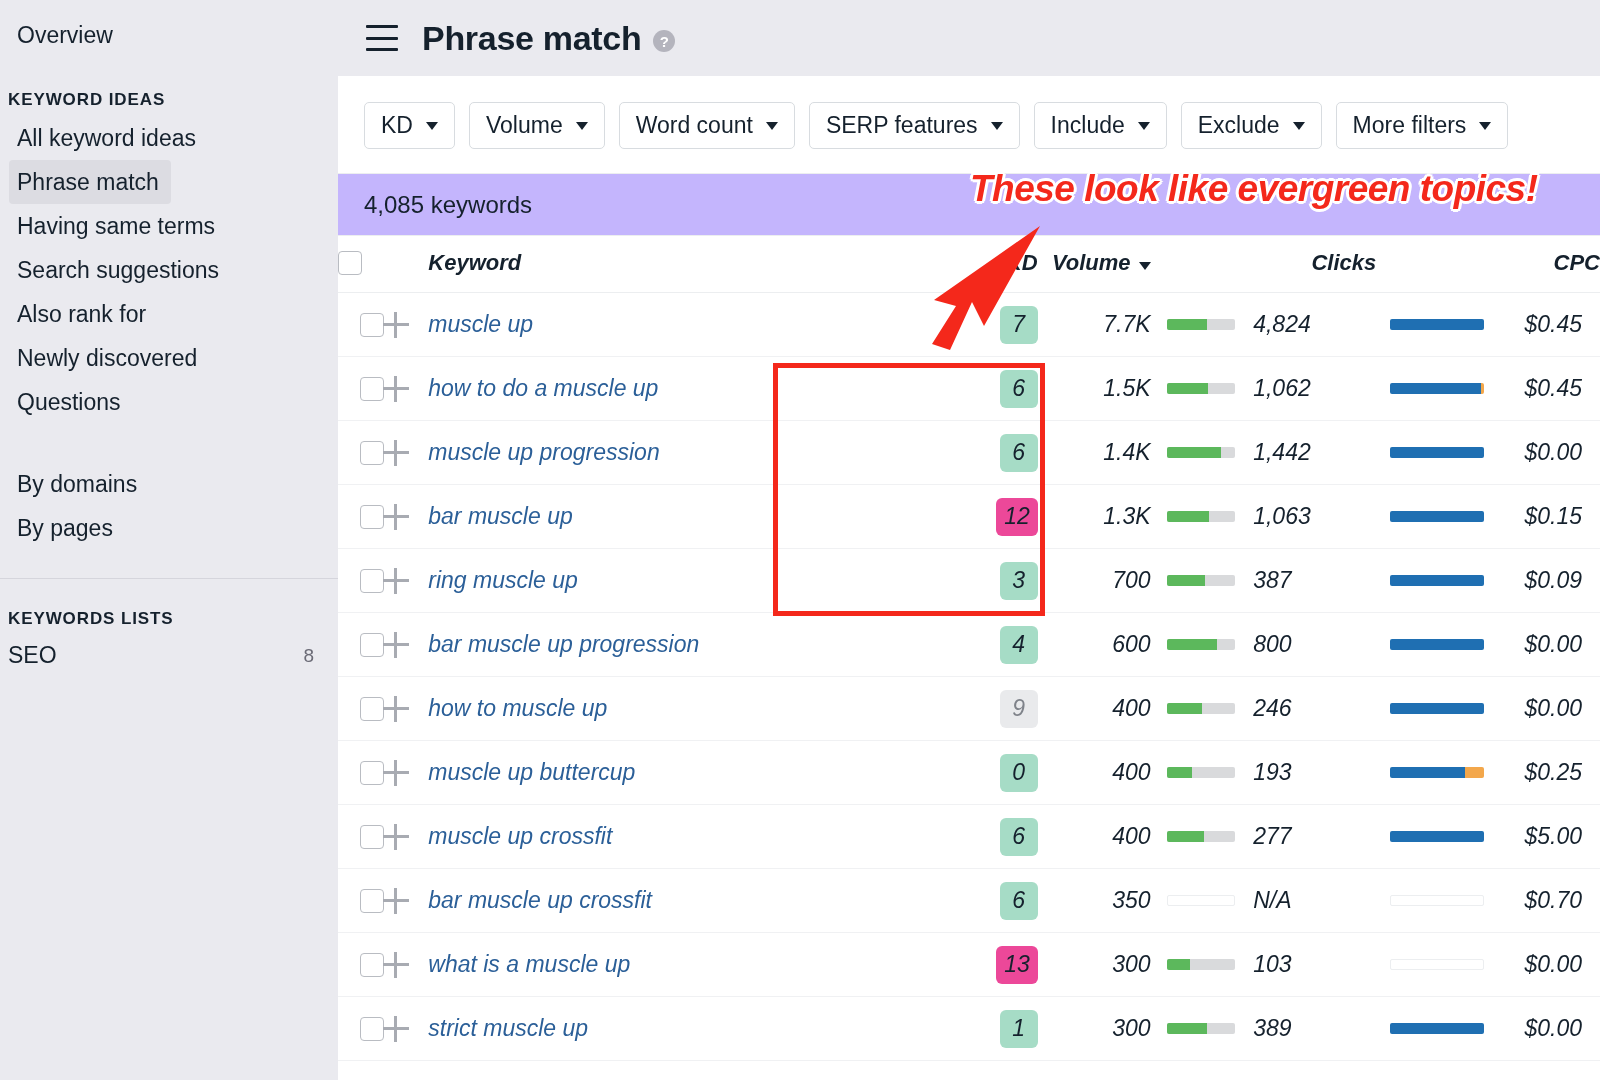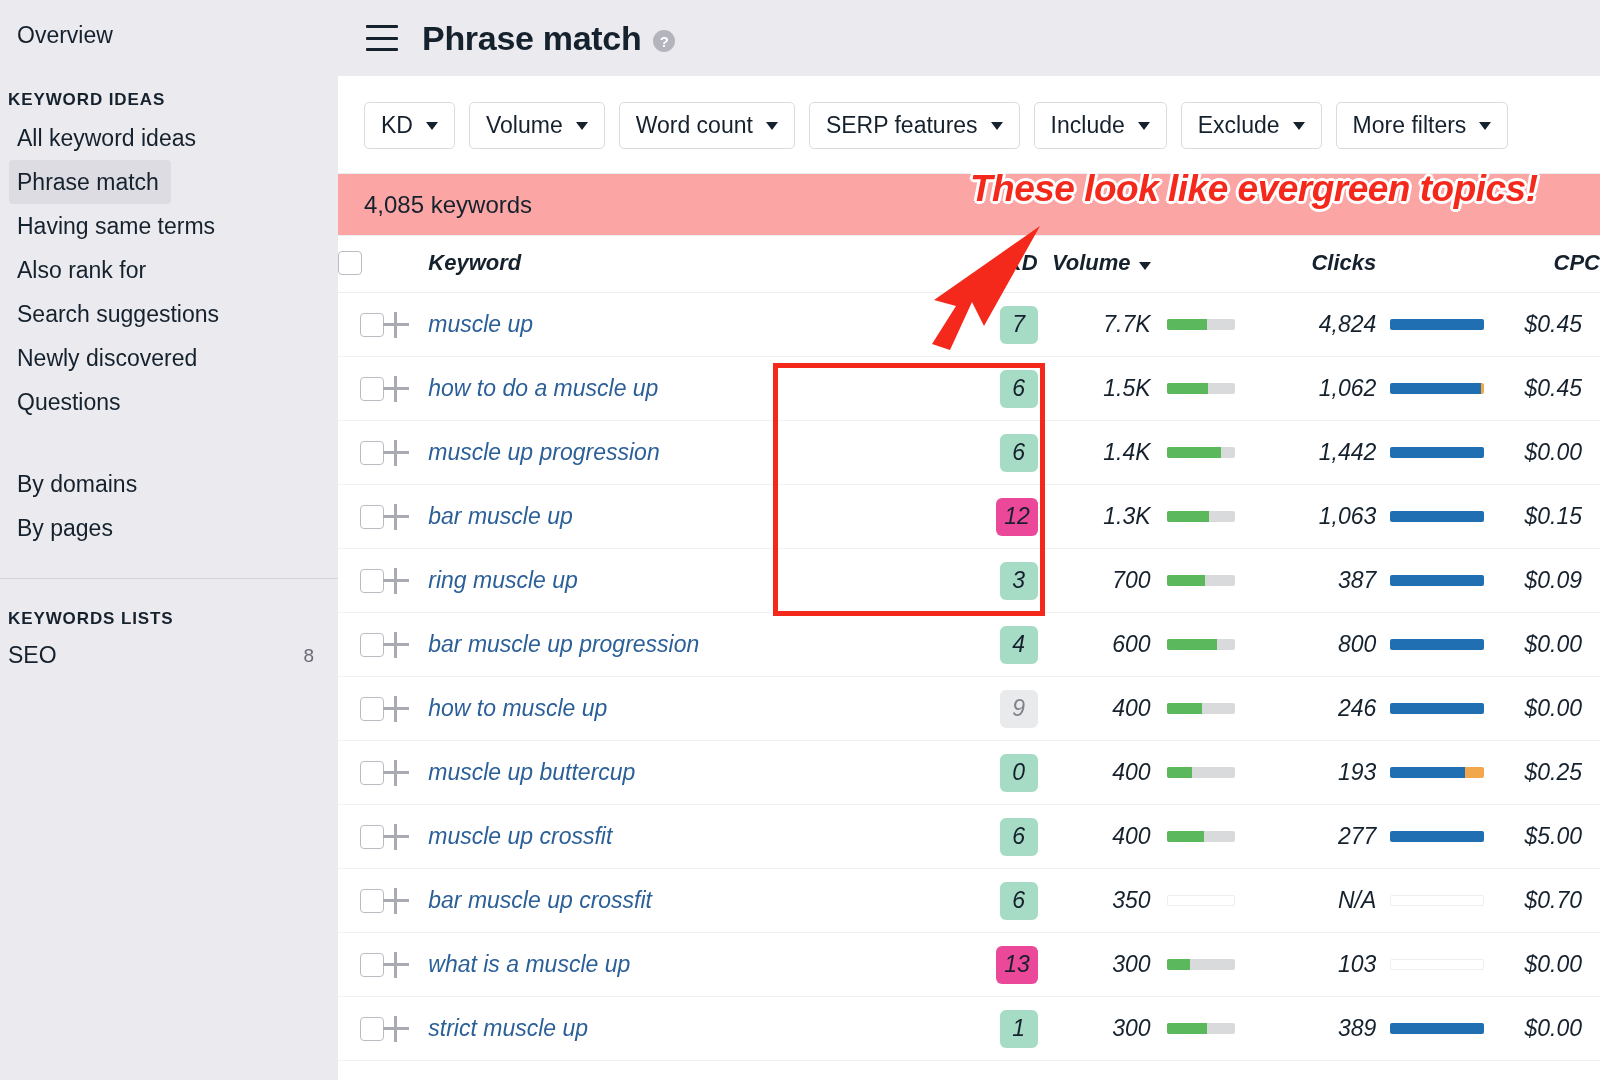--- a/index.html
+++ b/index.html
@@ -162,7 +162,7 @@
     font-size: 24px;
     color: #15212d;
     border-bottom: 1px solid #eceef0;
-    background: #fca5a5;
+    background: #c4b5fd;
   }
 
   

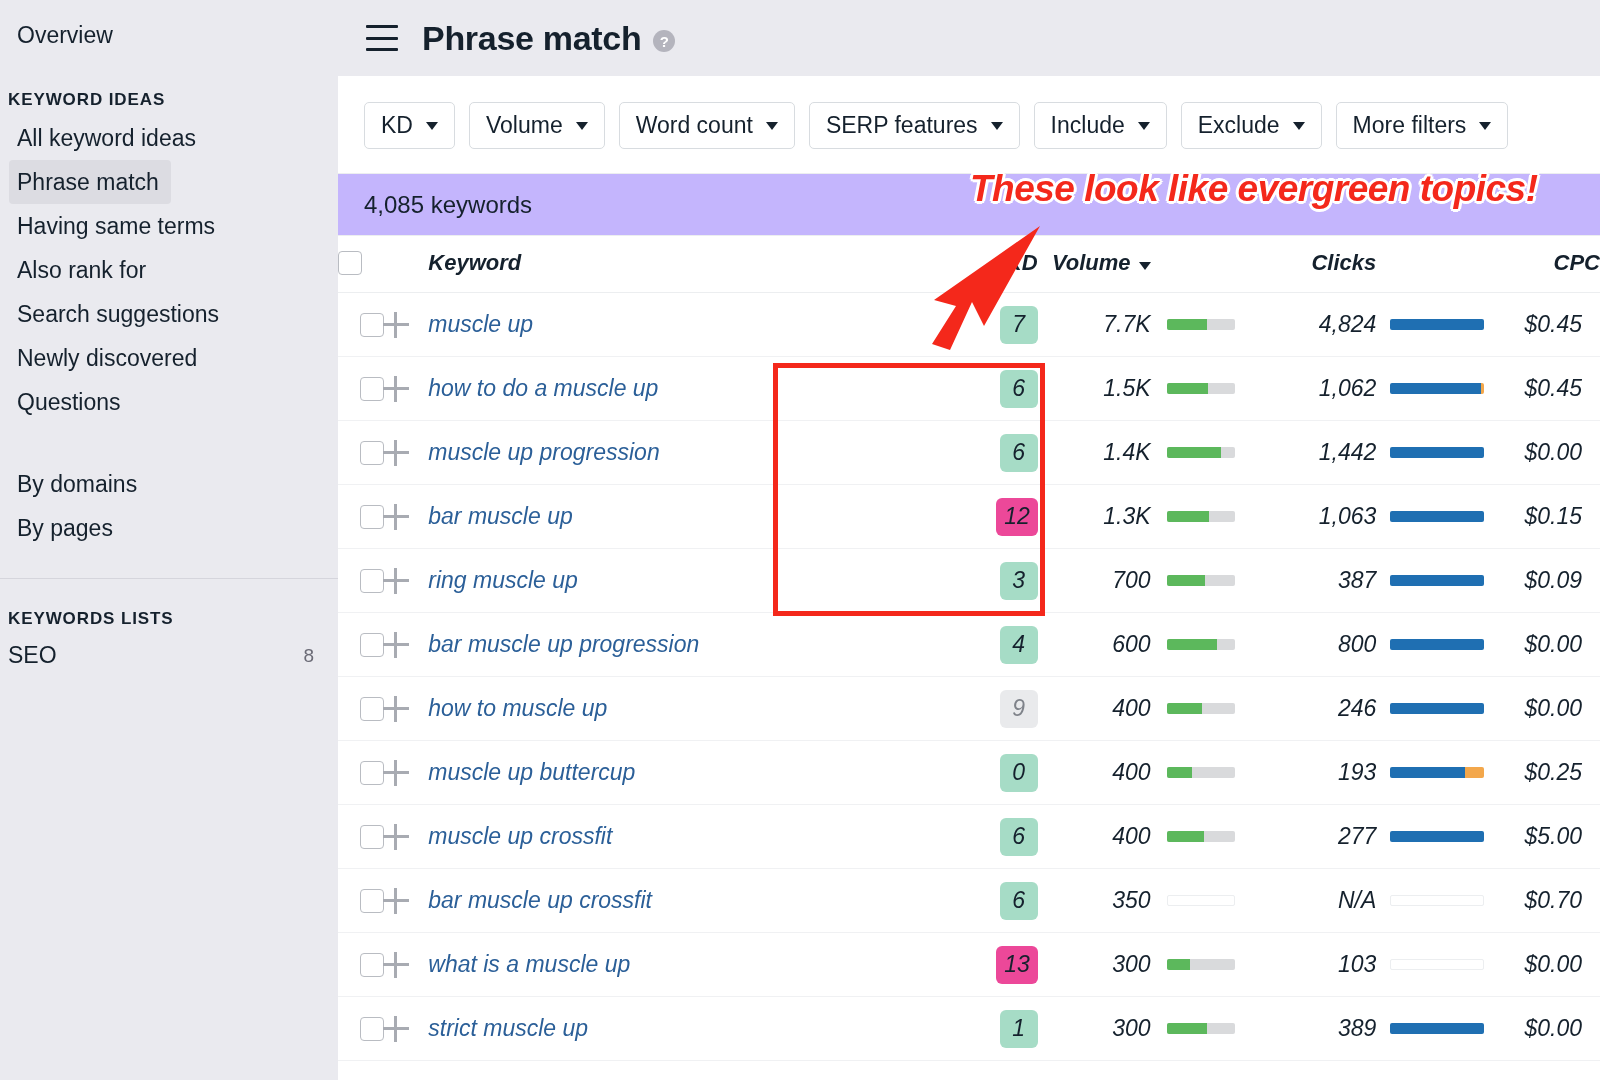--- a/index.html
+++ b/index.html
@@ -296,8 +296,8 @@
     <div class="side-link">All keyword ideas</div>
     <div style="padding-left:0;"><span class="side-link active">Phrase match</span></div>
     <div class="side-link">Having same terms</div>
+    <div class="side-link">Search suggestions</div>
     <div class="side-link">Also rank for</div>
-    <div class="side-link">Search suggestions</div>
     <div class="side-link">Newly discovered</div>
     <div class="side-link">Questions</div>
 

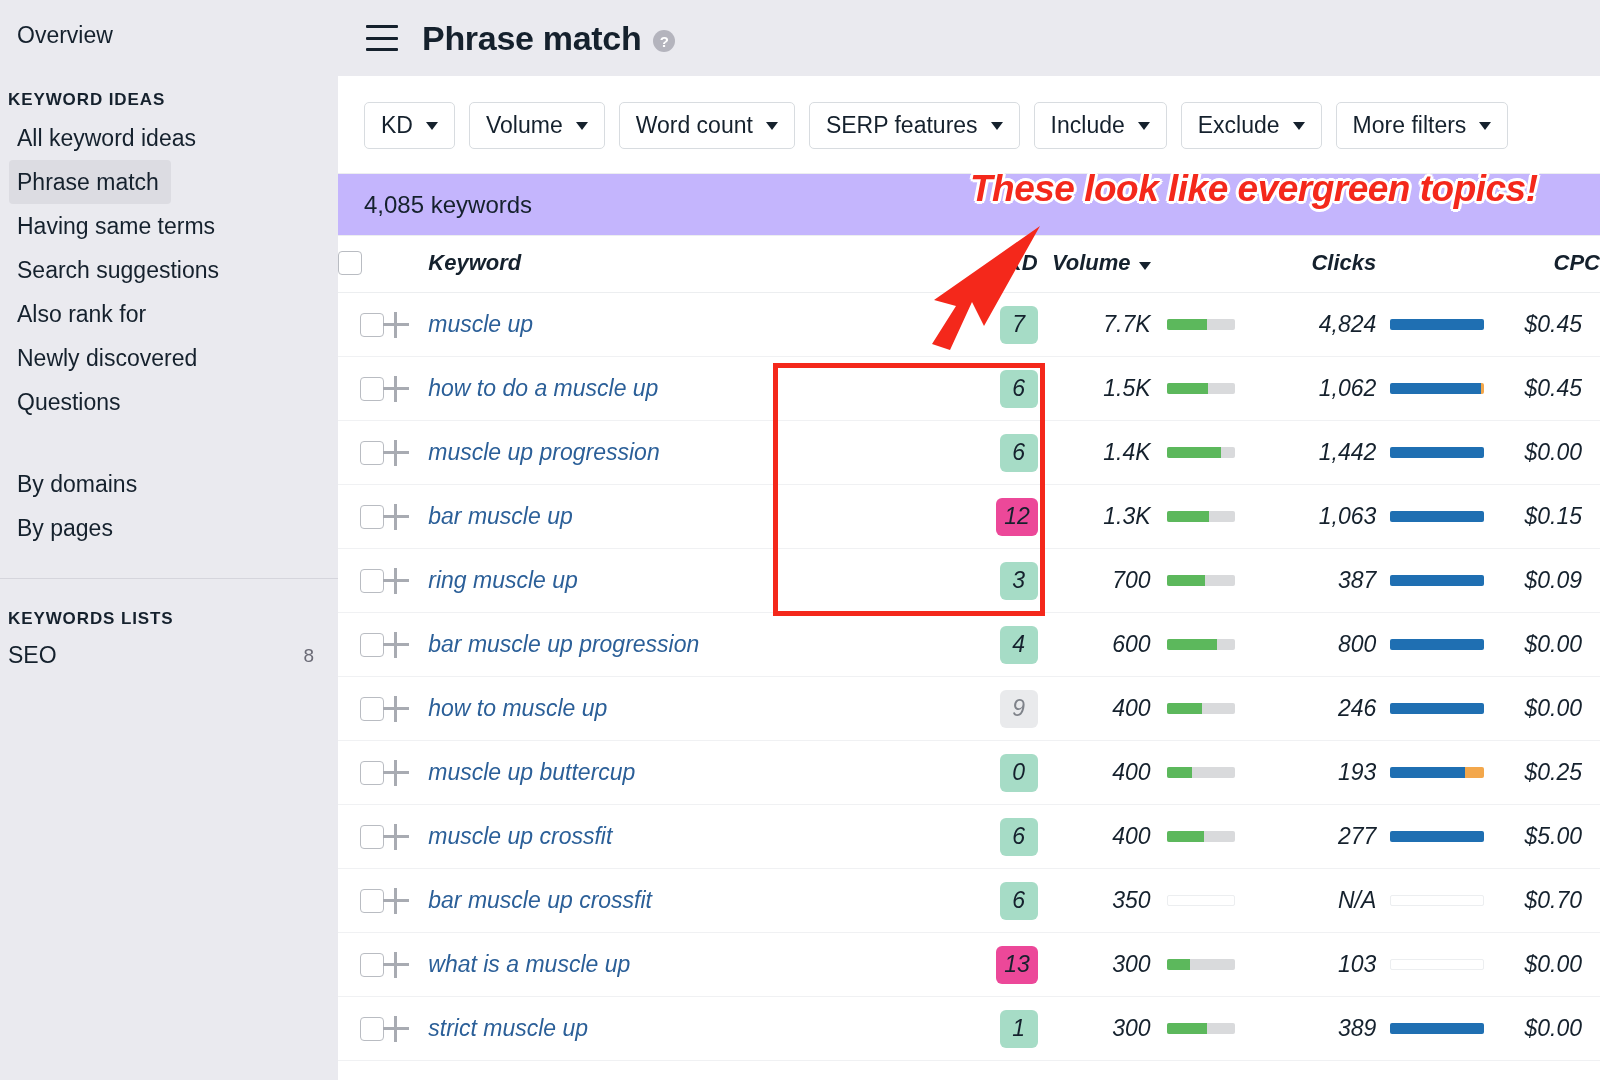--- a/index.html
+++ b/index.html
@@ -189,7 +189,7 @@
   .c-kd { width: 84px; text-align: right; padding-right: 0px; }
   .c-vol { width: 110px; text-align: right; }
   .c-volbar { width: 100px; padding-left: 16px; }
-  .c-clicks { width: 120px; text-align: right; }
+  .c-clicks { width: 120px; }
   .c-clickbar { width: 110px; padding-left: 14px; }
   .c-cpc { width: 108px; text-align: right; padding-right: 18px; }
 

